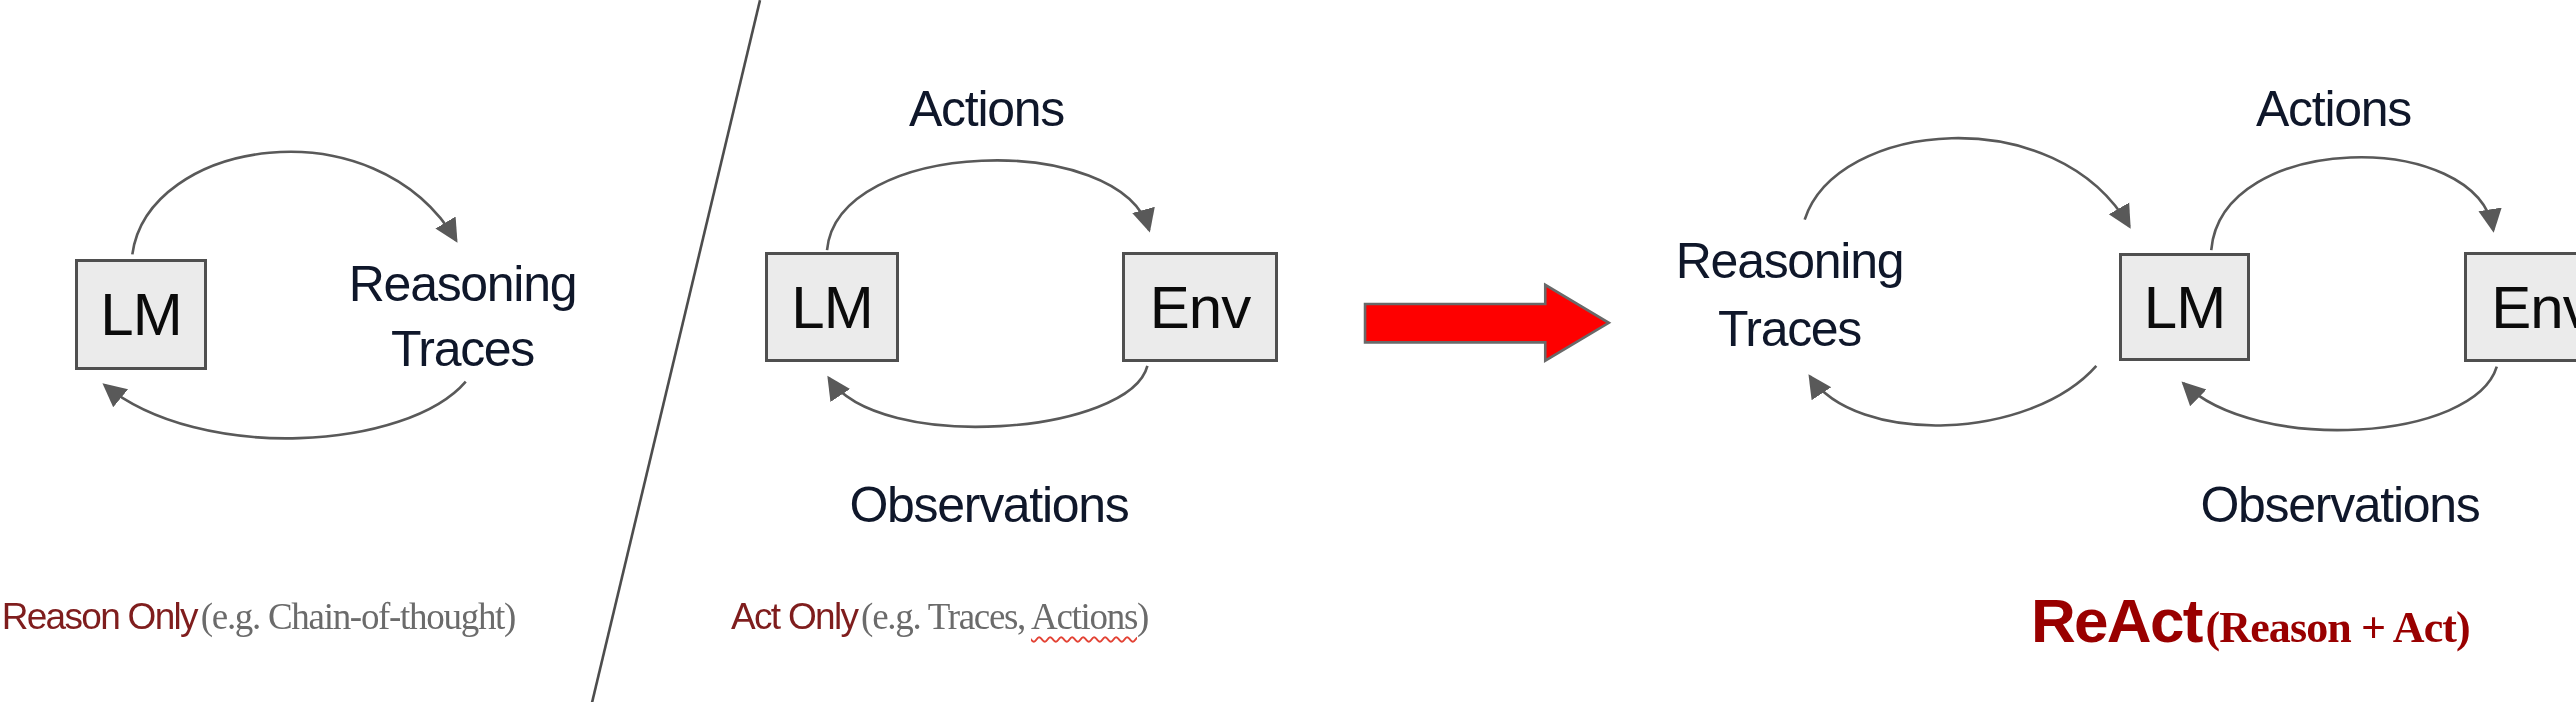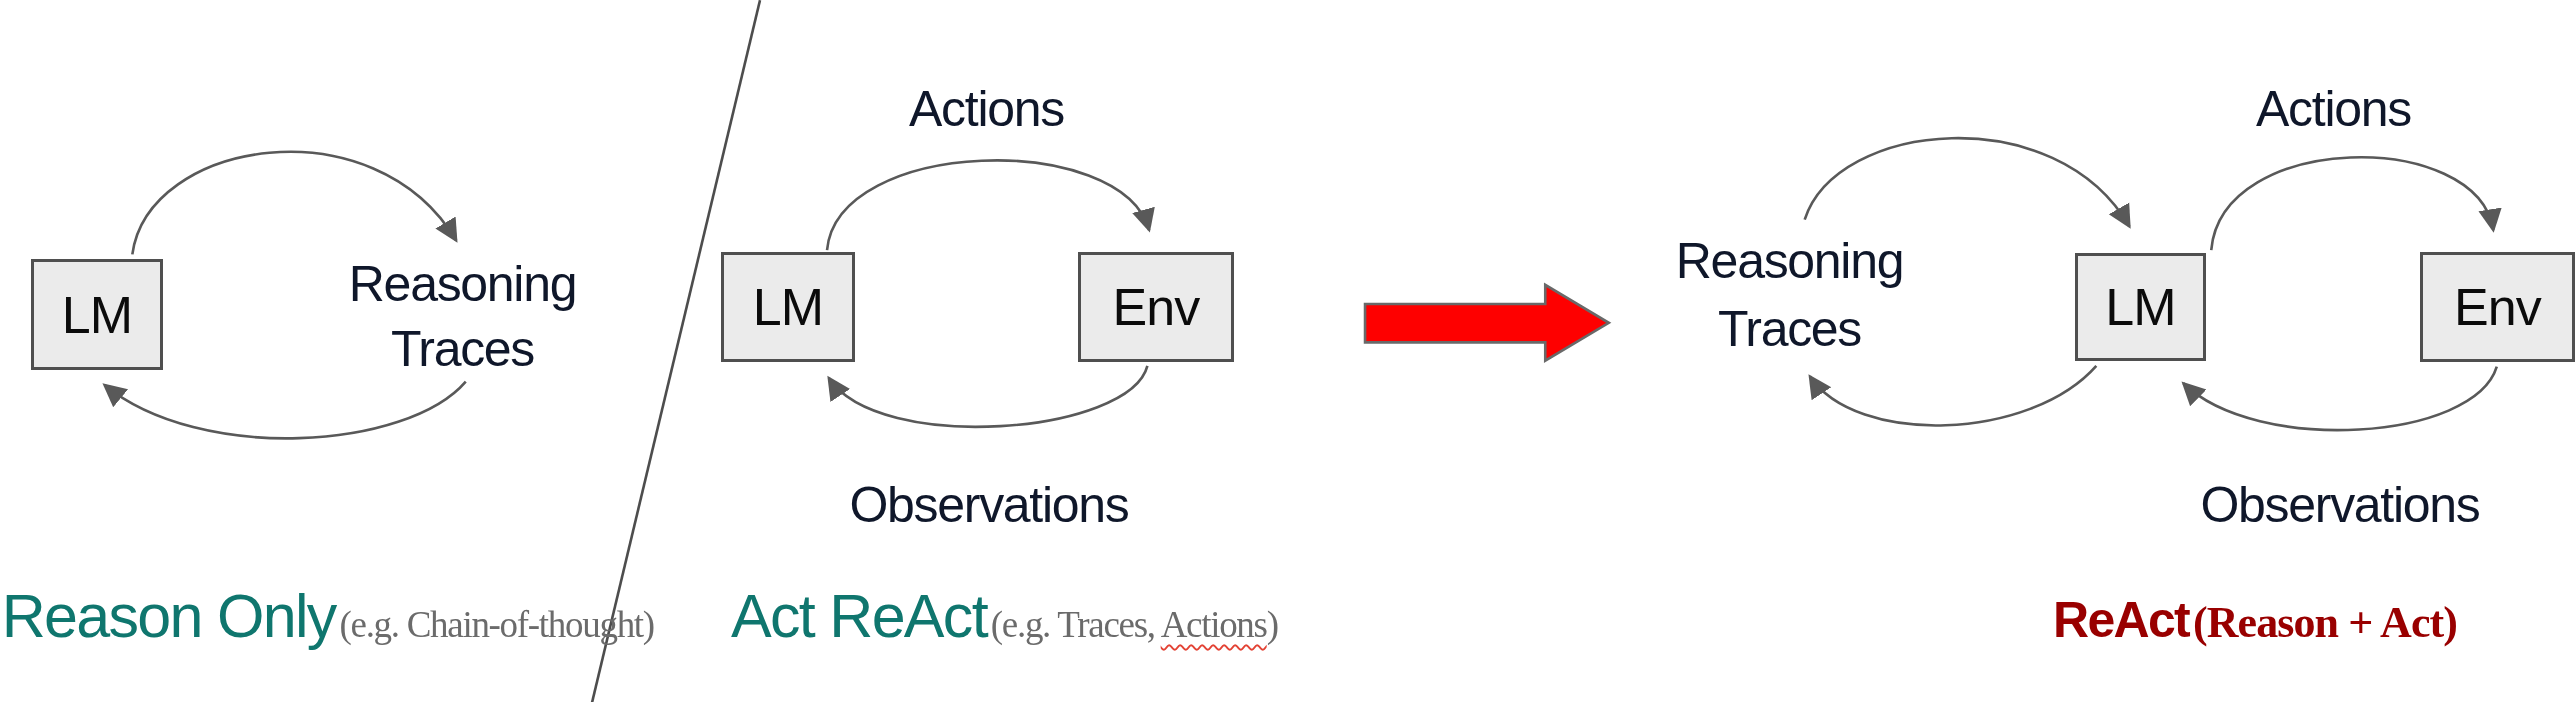--- a/index.html
+++ b/index.html
@@ -13,7 +13,7 @@
     position:absolute; box-sizing:border-box;
     background:#ebebeb; border:3.5px solid #4f4f4f;
     display:flex; align-items:center; justify-content:center;
-    font-size:52px; color:#0b0b0b; letter-spacing:-0.9px;
+    font-size:60px; color:#0b0b0b; letter-spacing:-0.9px;margin-left:44px;
   }
   .big {
     position:absolute; color:#0f172a; font-size:50px; letter-spacing:-1.3px;

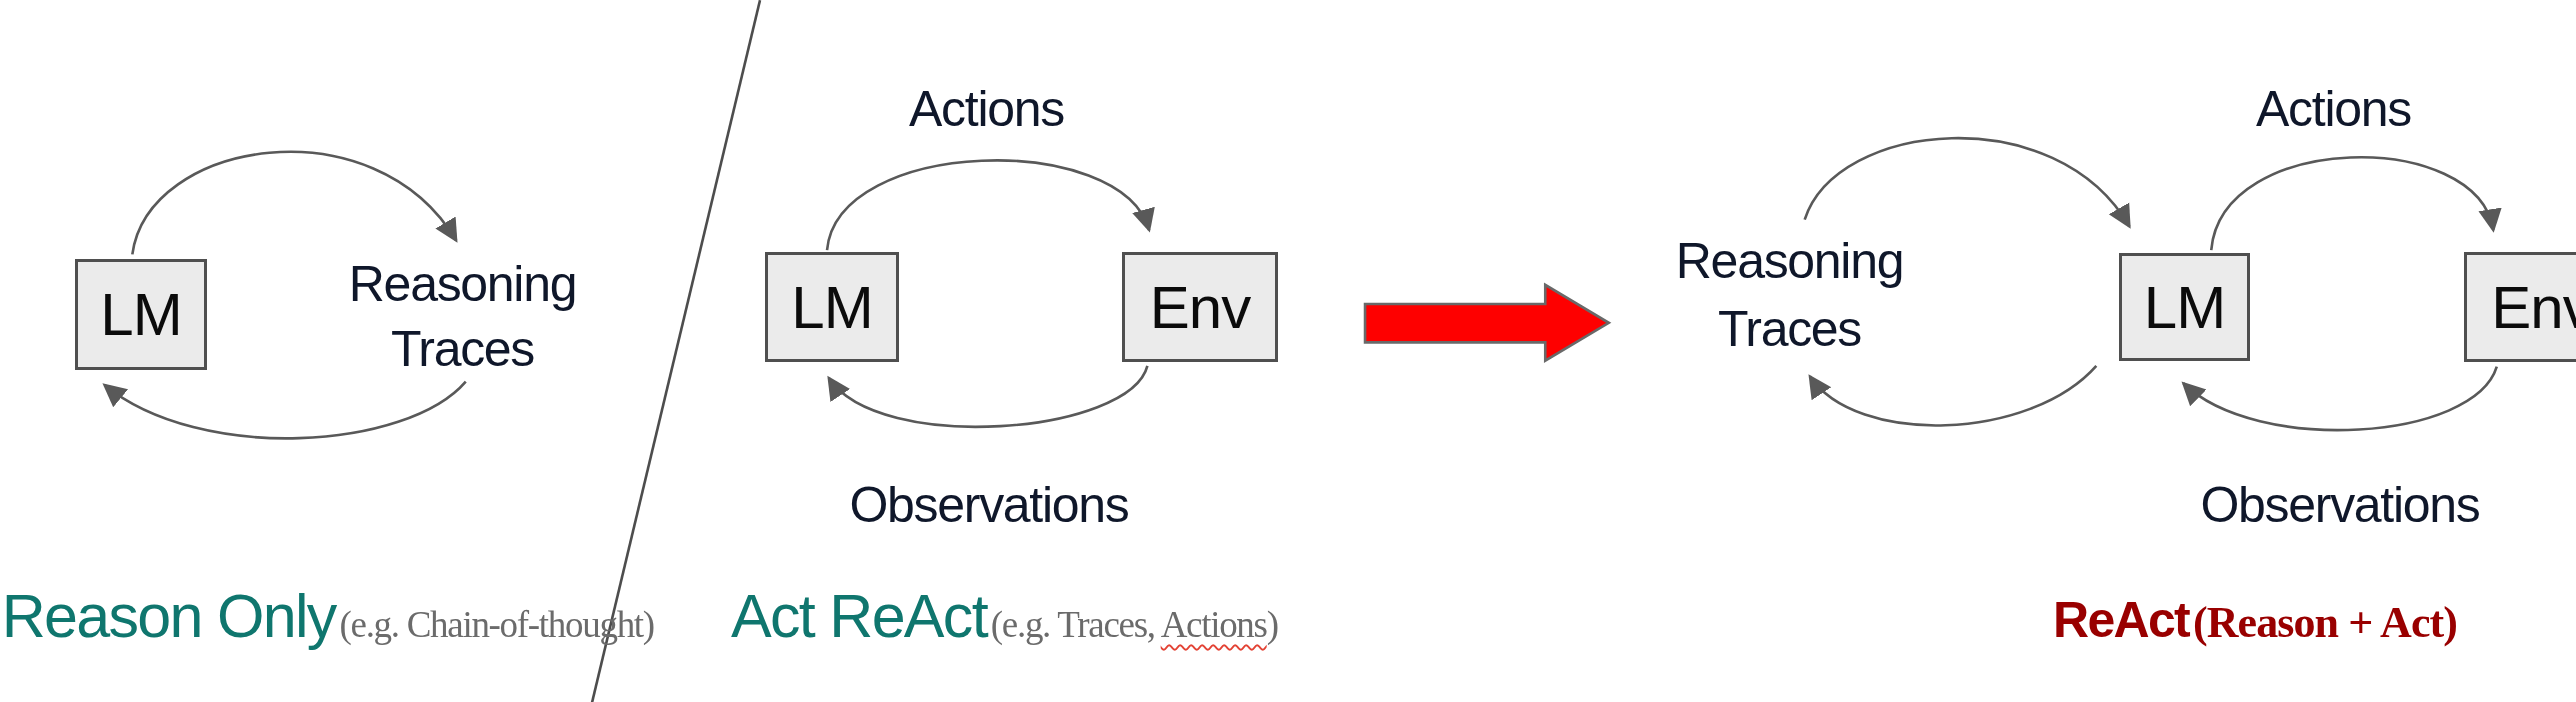--- a/index.html
+++ b/index.html
@@ -23,7 +23,7 @@
   .caption {
     position:absolute; white-space:nowrap; line-height:61px;
   }
-  .caption .main { font-size:61px; color:#0f766e; letter-spacing:-1.7px; }
+  .caption .main { font-size:37px; color:#7f1d1d; letter-spacing:-1.7px; }
   .caption .note { font-size:37px; color:#6b6b6b; letter-spacing:-1.3px;font-family:Liberation Serif, serif; }
   .caption-react .main { font-size:50px; color:#990000; font-weight:bold; letter-spacing:-1.7px;margin-left:22px; }
   .caption-react .note { font-size:44px; color:#990000; font-weight:bold; letter-spacing:-0.9px; }

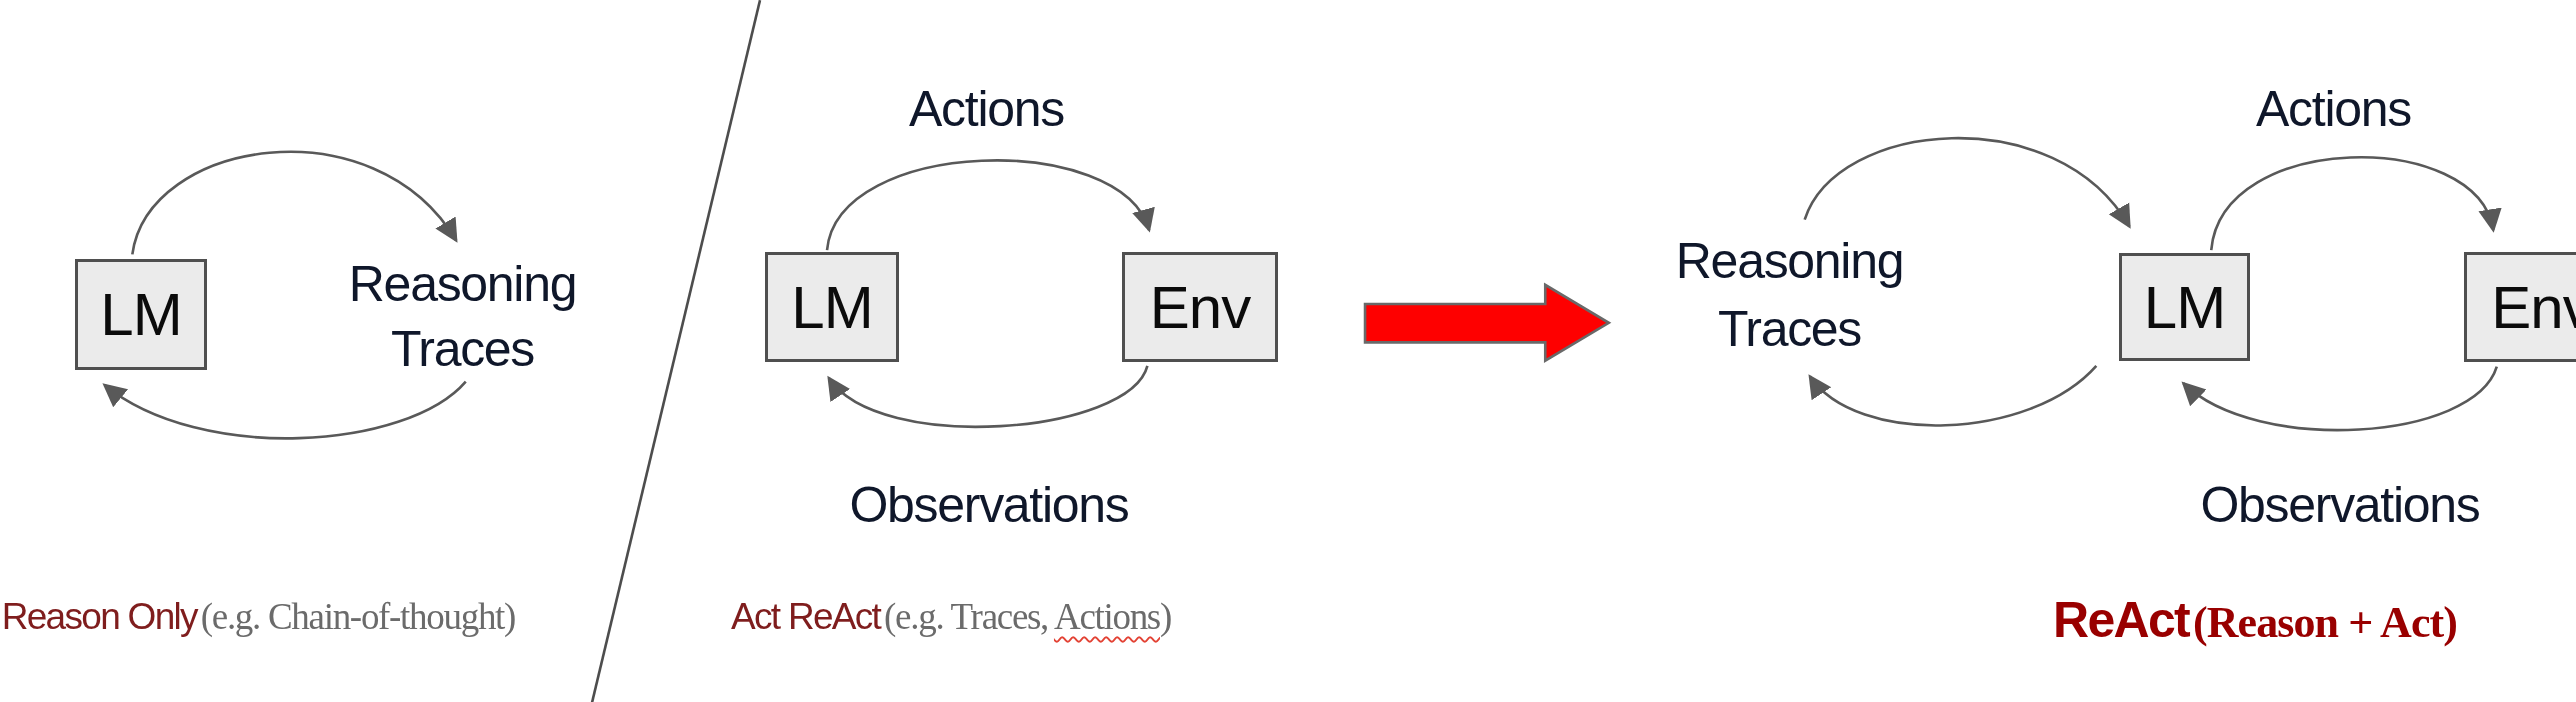--- a/index.html
+++ b/index.html
@@ -87,7 +87,7 @@
     </div>
     <div class="big" style="left:815px; top:480px; width:348px; line-height:50px;">Observations</div>
     <div class="caption" style="left:731px; top:586px;">
-      <span class="main">Act ReAct</span>
+      <span class="main">Act Only</span>
       <span class="note">(e.g. Traces, </span><span class="note squiggle">Actions</span><span class="note">)</span>
     </div>
   </div>

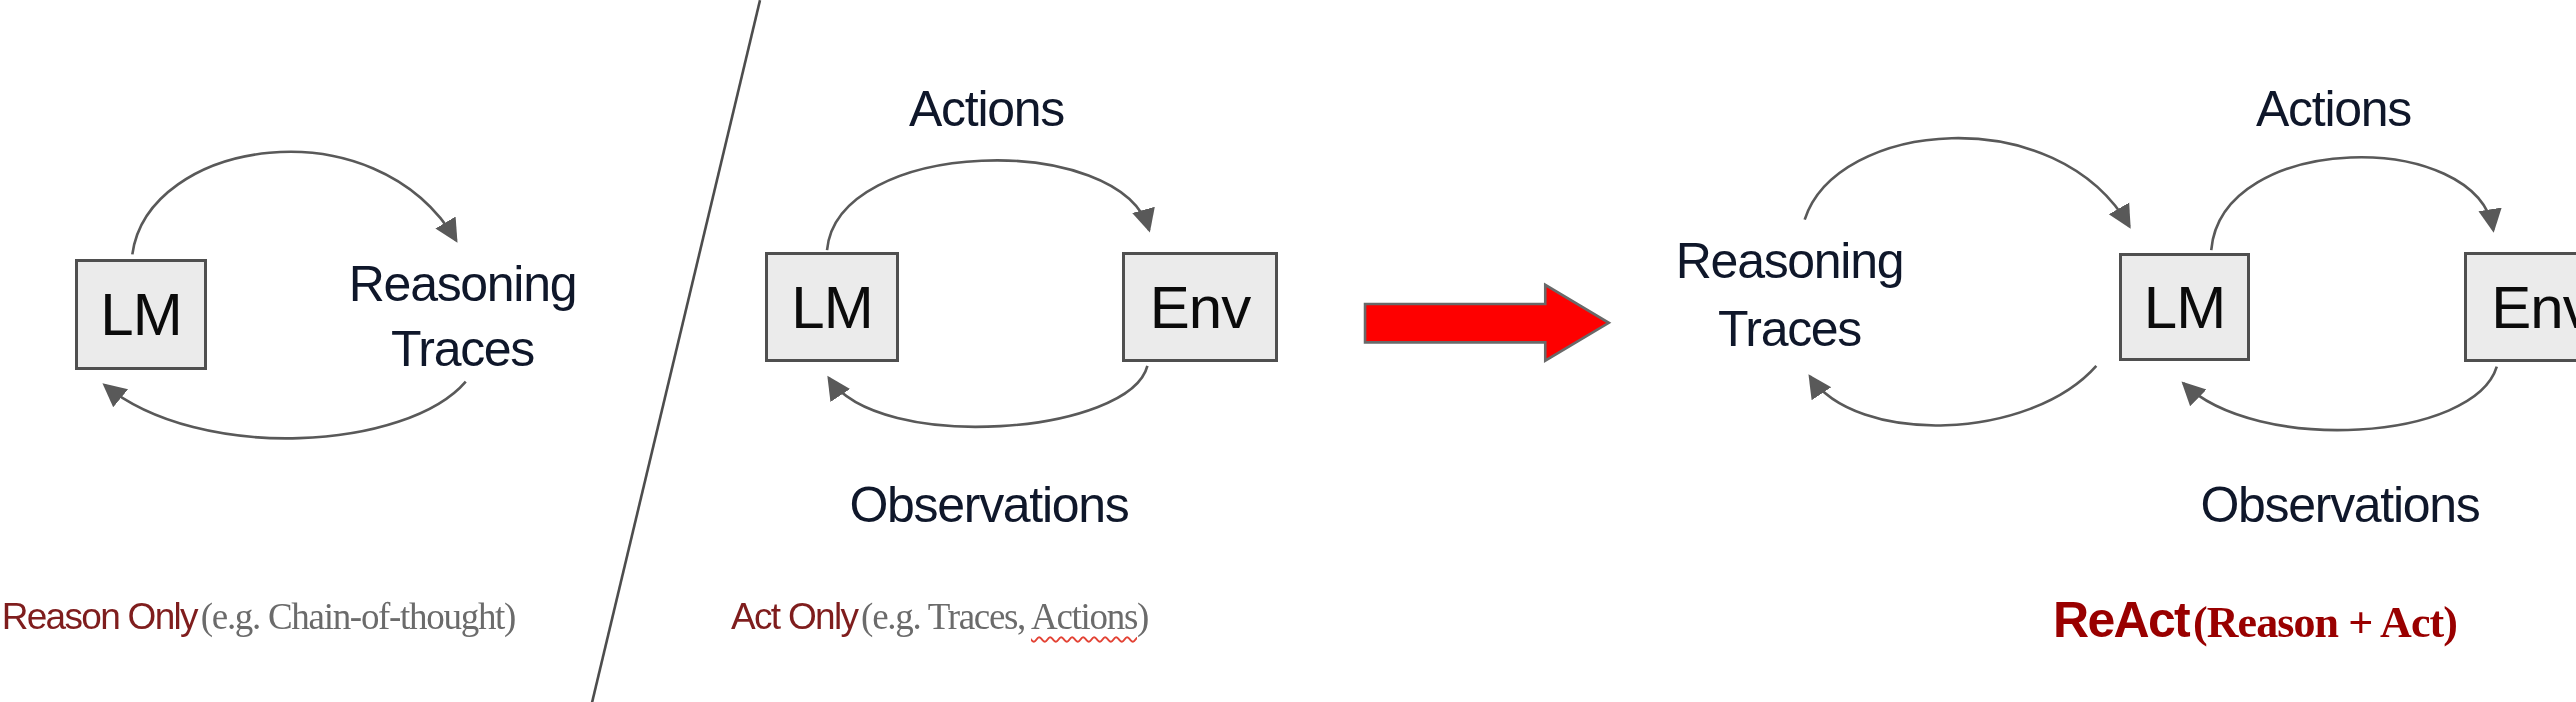--- a/index.html
+++ b/index.html
@@ -25,7 +25,7 @@
   }
   .caption .main { font-size:37px; color:#7f1d1d; letter-spacing:-1.7px; }
   .caption .note { font-size:37px; color:#6b6b6b; letter-spacing:-1.3px;font-family:Liberation Serif, serif; }
-  .caption-react .main { font-size:50px; color:#990000; font-weight:bold; letter-spacing:-1.7px;margin-left:22px; }
+  .caption-react .main { font-size:62px; color:#990000; font-weight:bold; letter-spacing:-1.7px; }
   .caption-react .note { font-size:44px; color:#990000; font-weight:bold; letter-spacing:-0.9px; }
   .squiggle {
     text-decoration-line: underline;

